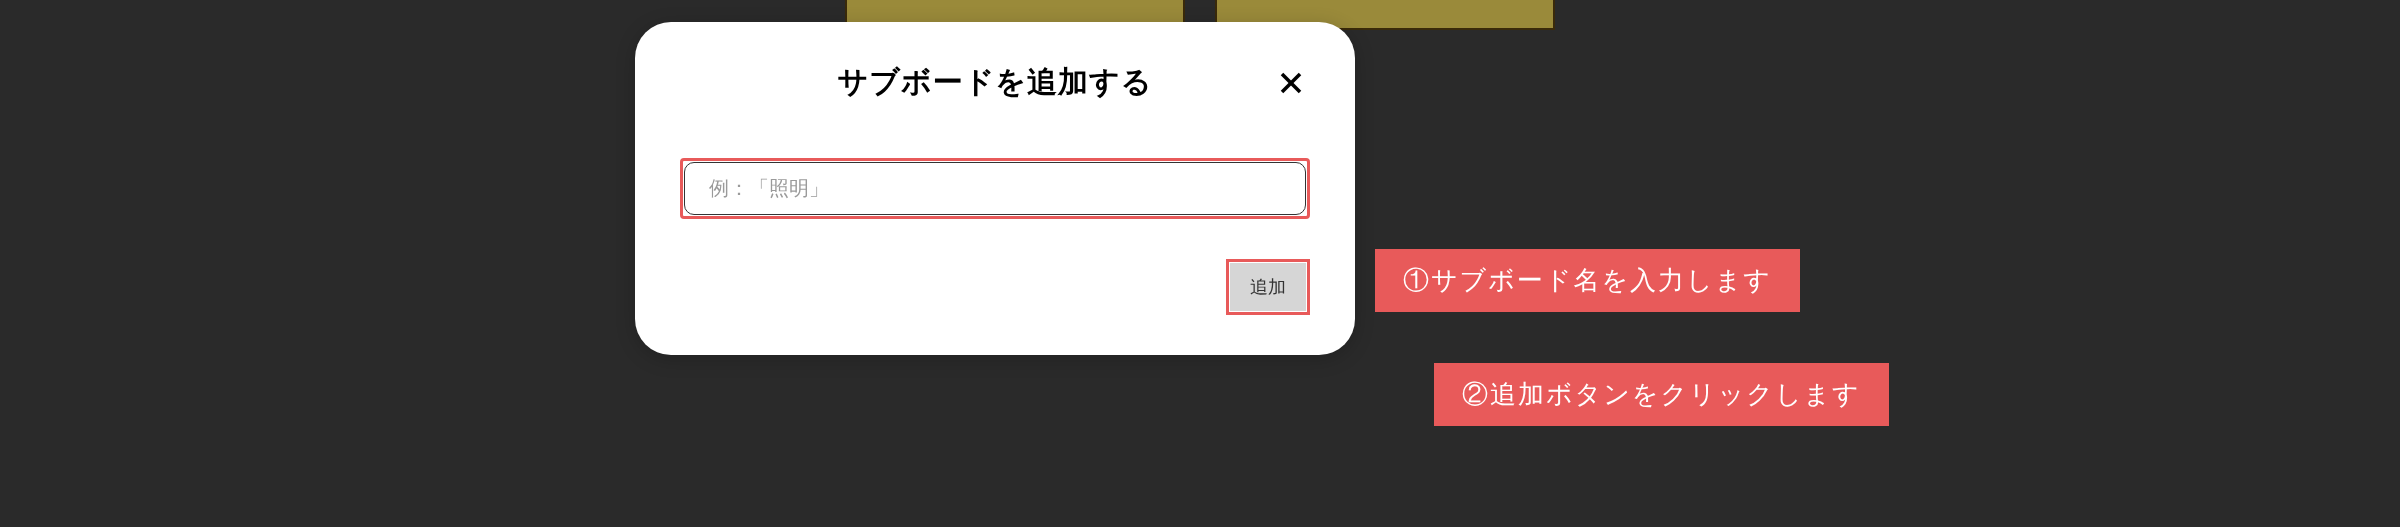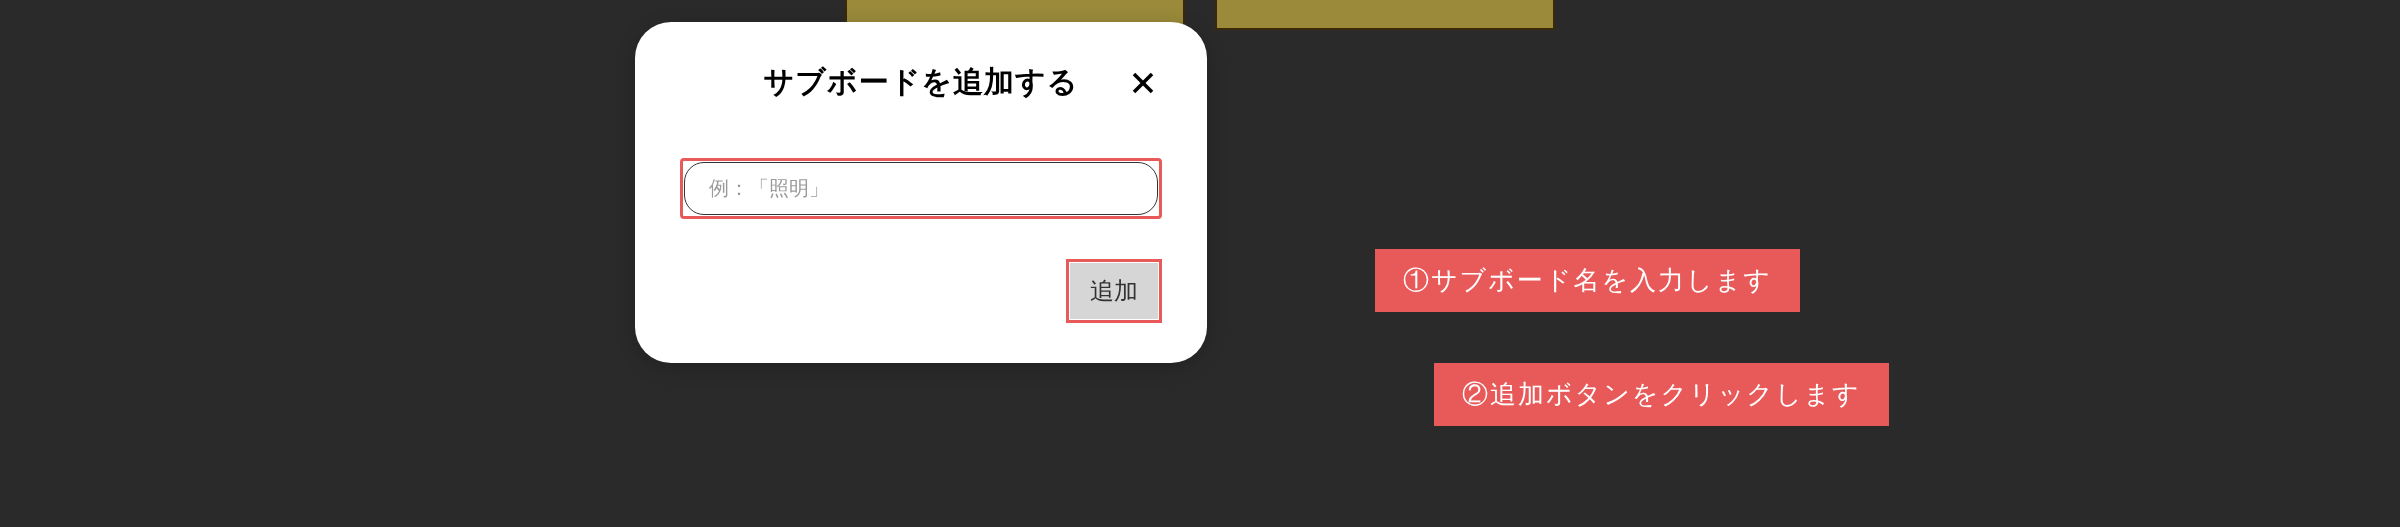--- a/index.html
+++ b/index.html
@@ -30,7 +30,7 @@
       position: absolute;
       top: 22px;
       left: 635px;
-      width: 572px;
+      width: 720px;
       background: #ffffff;
       border-radius: 36px;
       padding: 40px 45px 40px 45px;

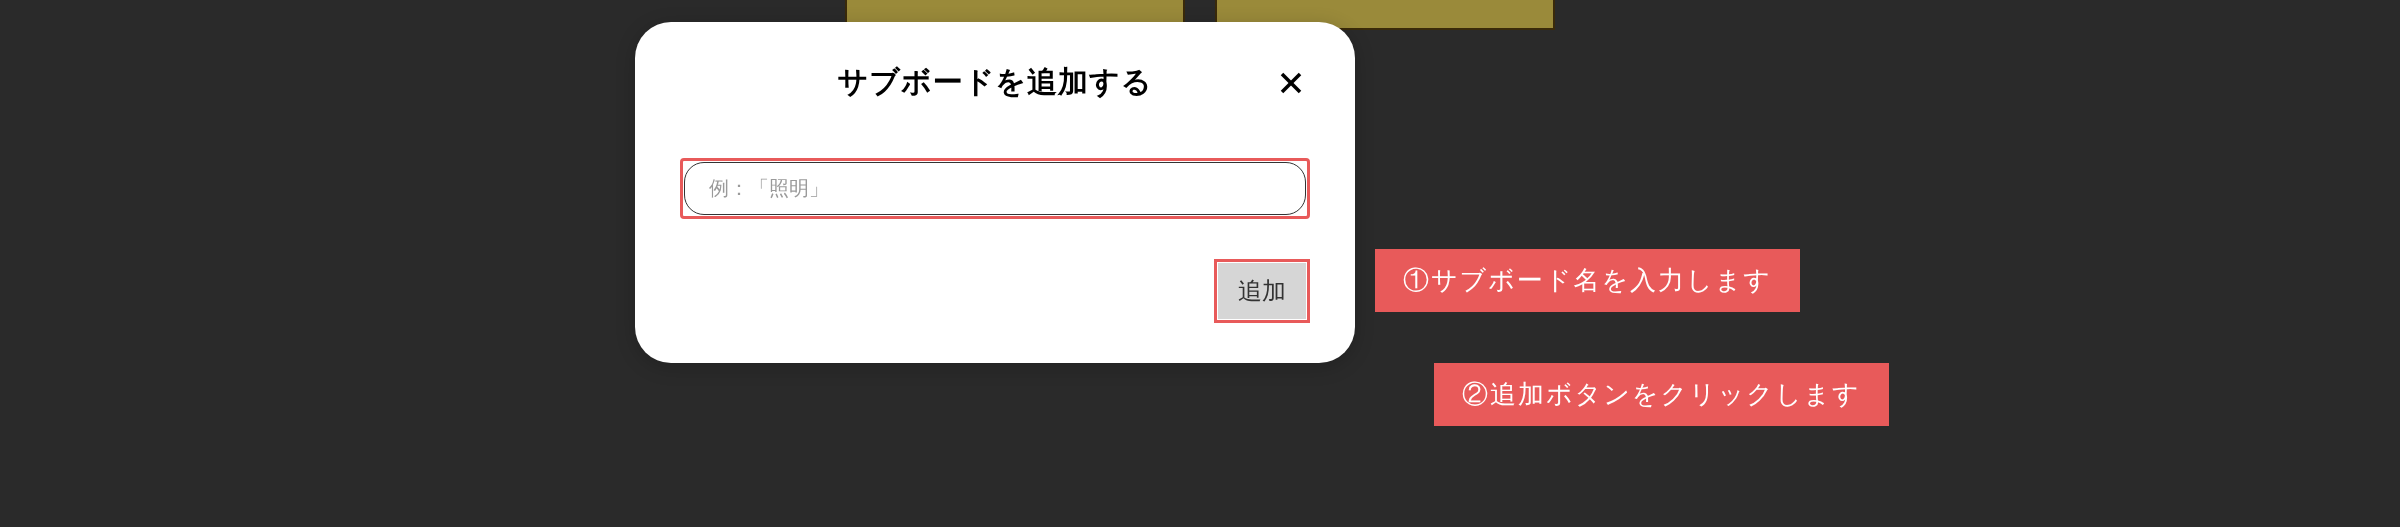--- a/index.html
+++ b/index.html
@@ -76,7 +76,7 @@
     .text-input {
       width: 100%;
       border: 1px solid #333;
-      border-radius: 20px;
+      border-radius: 10px;
       padding: 14px 24px;
       font-size: 20px;
       color: #333;

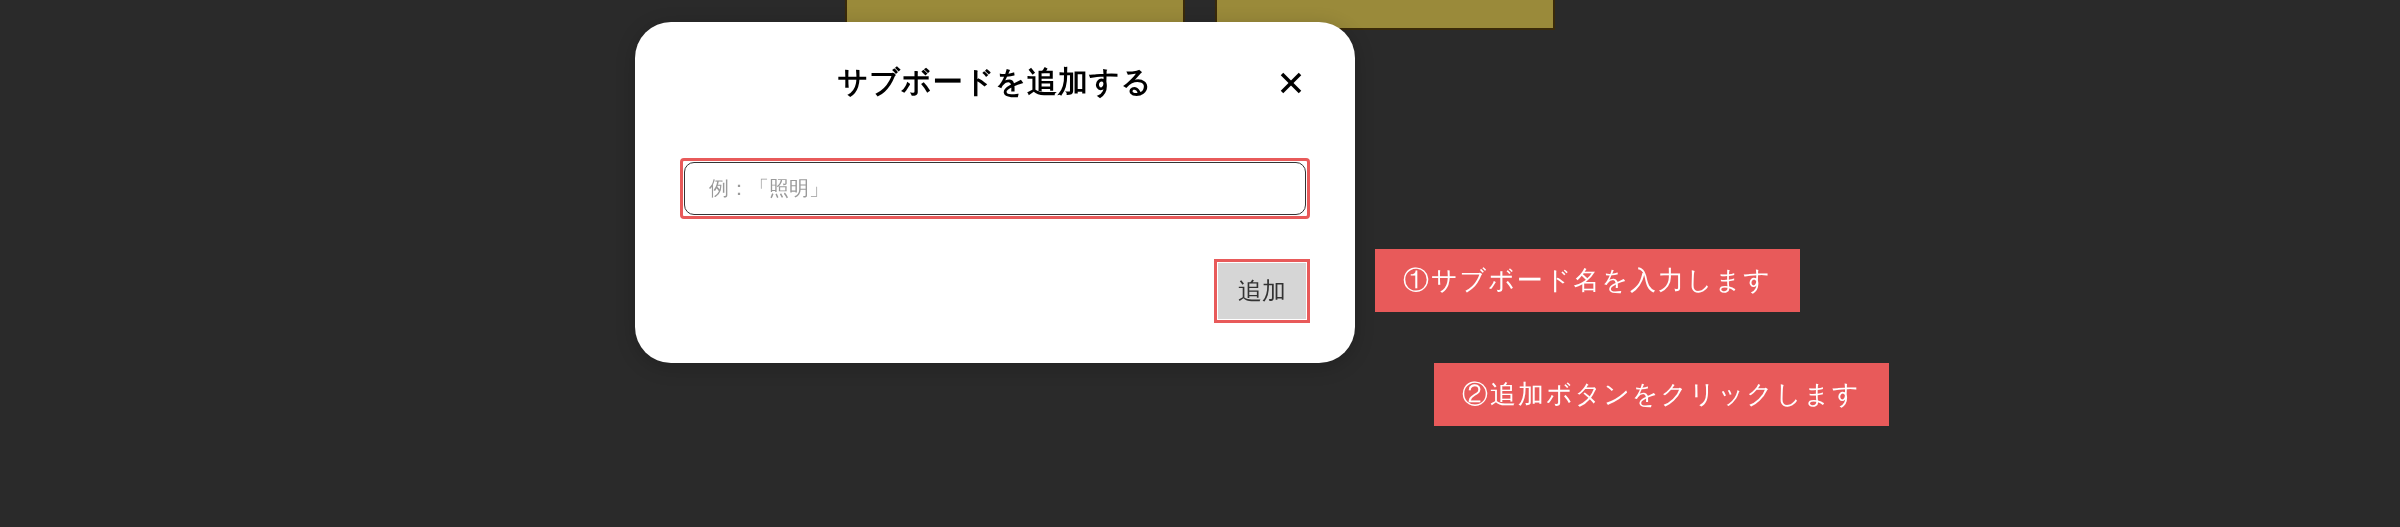--- a/index.html
+++ b/index.html
@@ -96,7 +96,7 @@
       background: #d6d6d6;
       border: none;
       padding: 12px 20px;
-      font-size: 24px;
+      font-size: 18px;
       color: #333;
       cursor: pointer;
       font-family: Liberation Sans, sans-serif;

